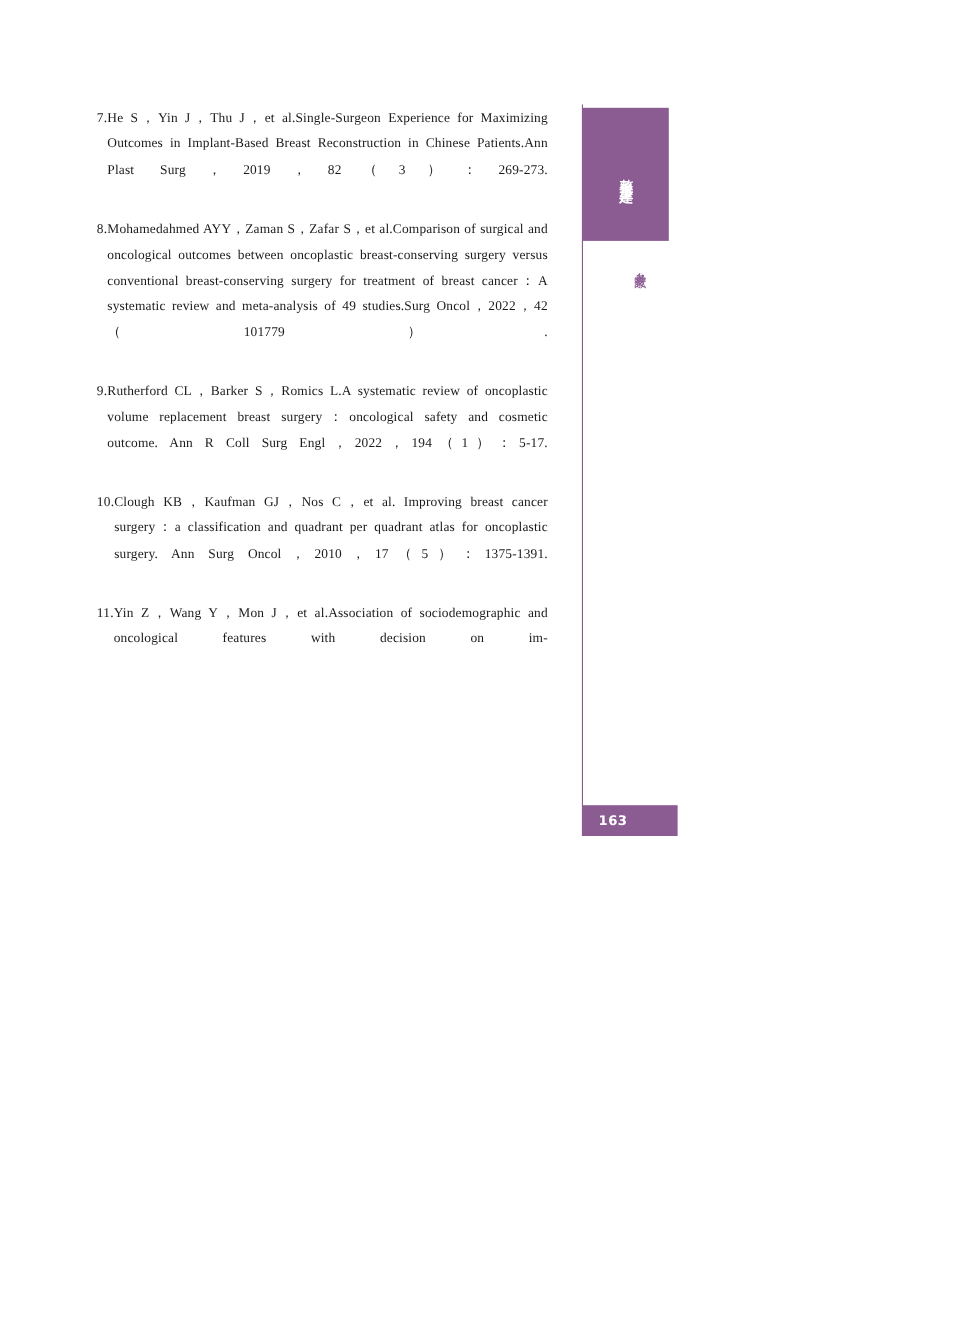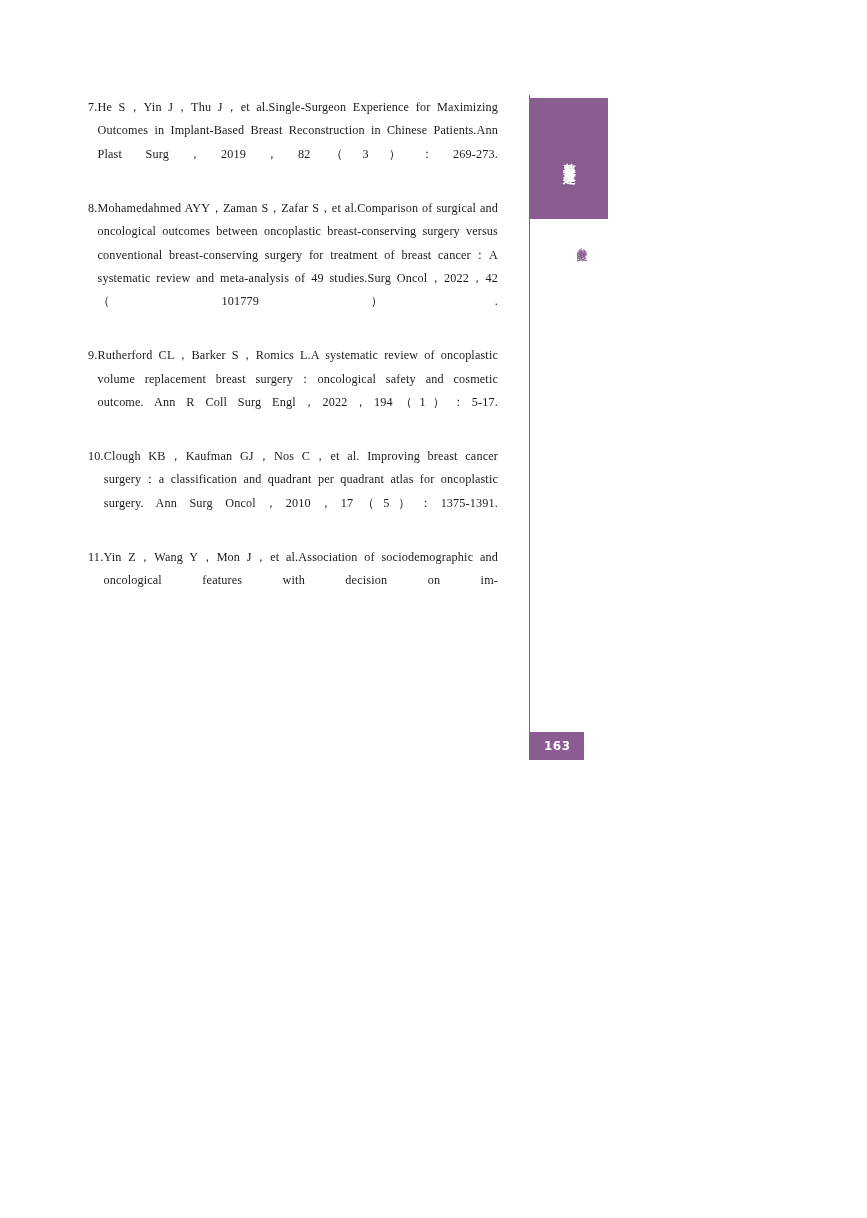--- a/index.html
+++ b/index.html
@@ -114,7 +114,7 @@
     position: absolute;
     left: 530px;
     top: 732px;
-    width: 54px;
+    width: 86px;
     height: 28px;
     background: #8a5c92;
     color: #ffffff;

